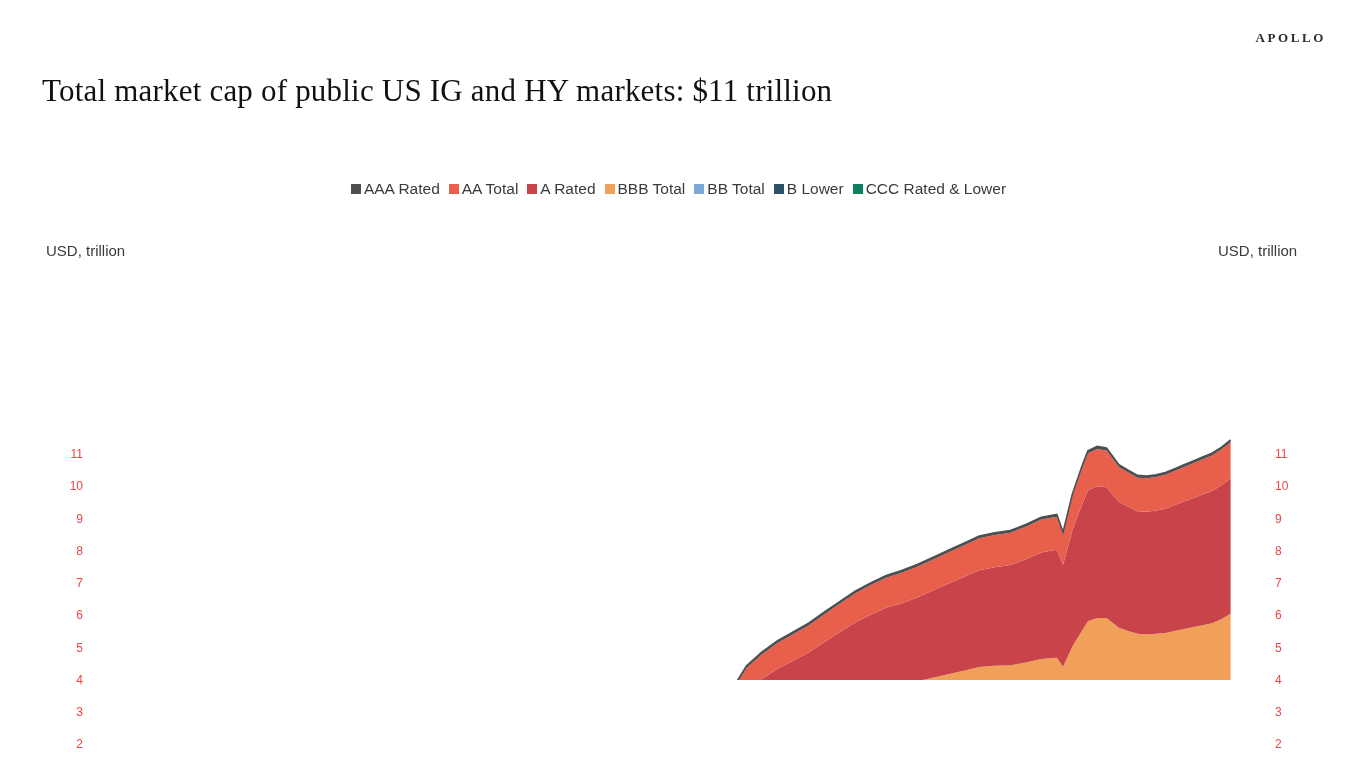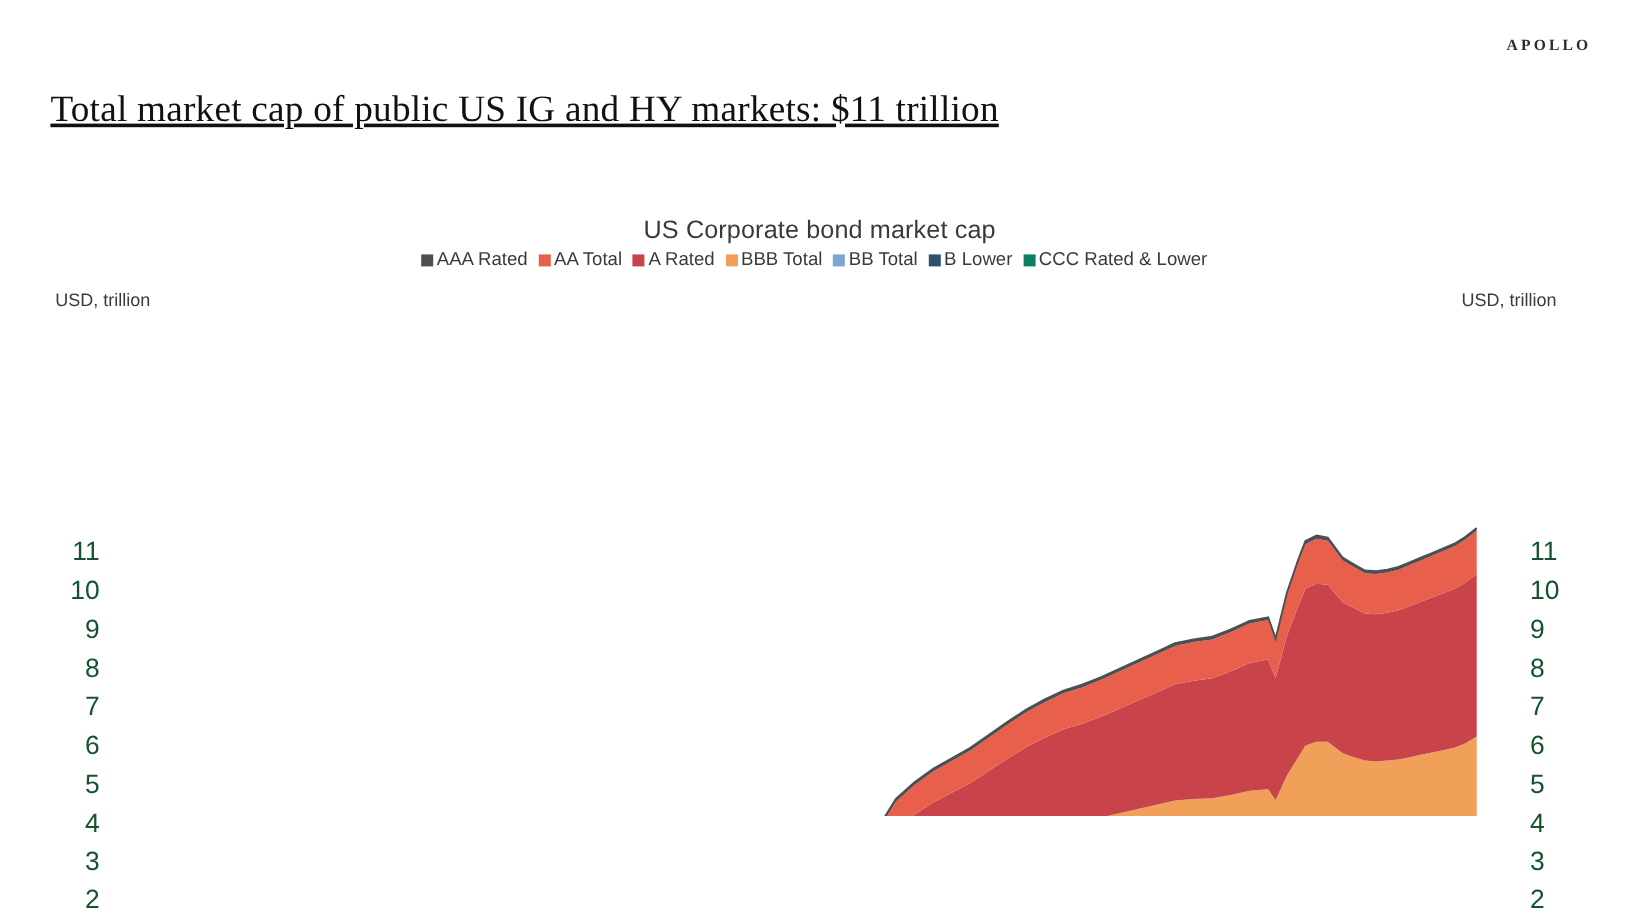--- a/index.html
+++ b/index.html
@@ -36,7 +36,6 @@
     color: #111111;
     letter-spacing: 0.2px;
     white-space: nowrap;
-    text-decoration: underline;
   }
   #chart-block {
     position: absolute;

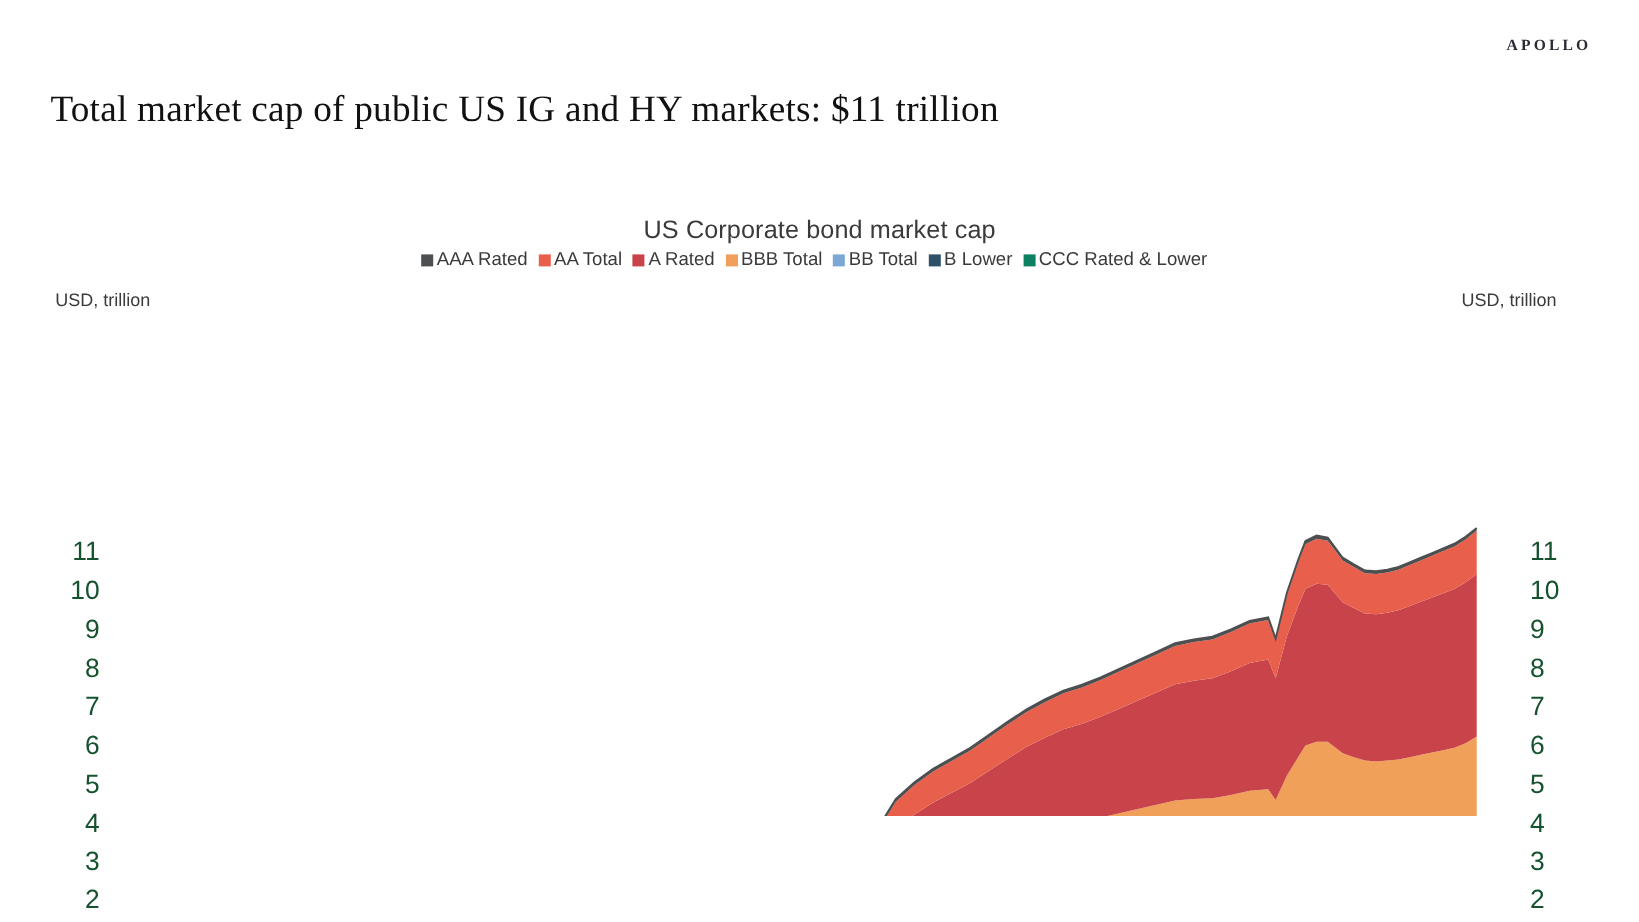--- a/index.html
+++ b/index.html
@@ -108,7 +108,6 @@
 
 <div id="chart-block">
 
-  <div id="chart-title">US Corporate bond market cap</div>
 
   <div id="chart-legend">
       <span class="legend-item">

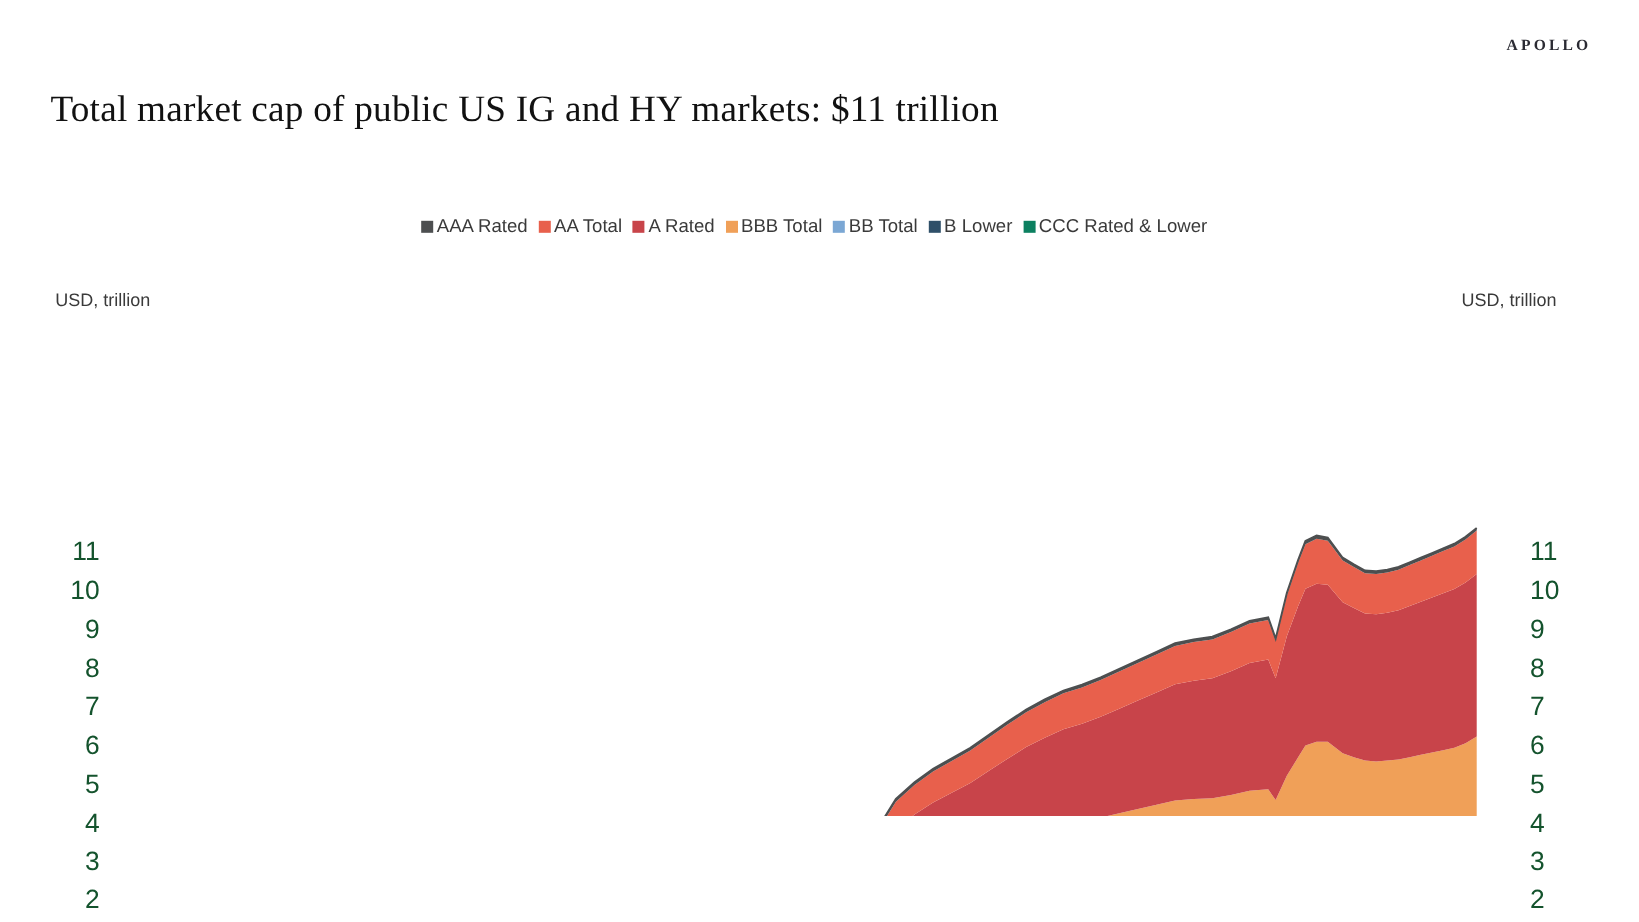--- a/index.html
+++ b/index.html
@@ -91,8 +91,8 @@
   }
   .tick-label {
     position: absolute;
-    font-size: 22px;
-    color: #14532d;
+    font-size: 12px;
+    color: #ef4444;
     text-align: right;
     white-space: nowrap;
   }

